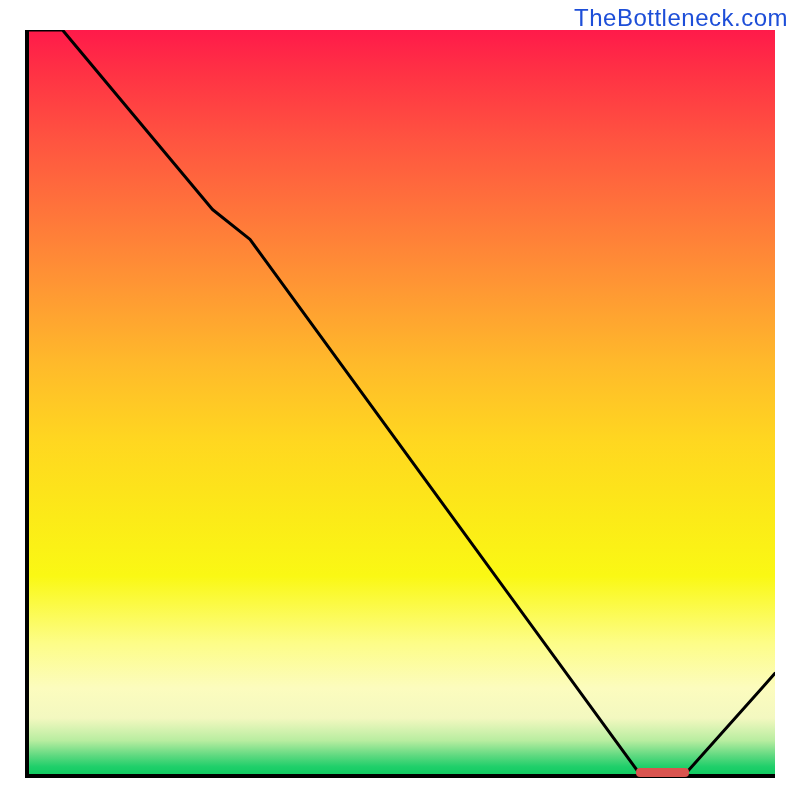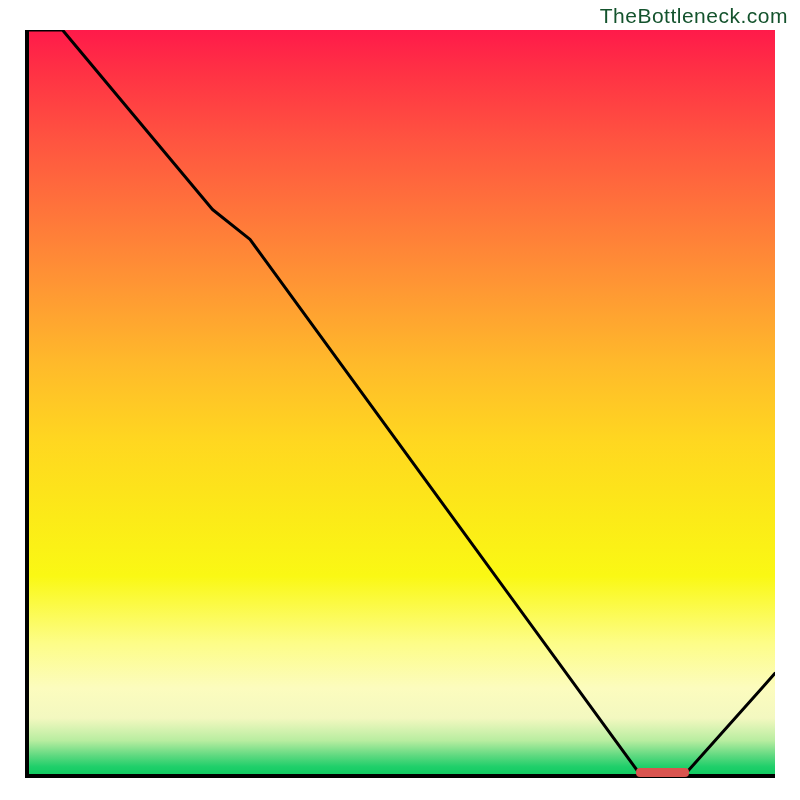--- a/index.html
+++ b/index.html
@@ -15,8 +15,8 @@
     position: absolute;
     top: 4px;
     right: 12px;
-    color: #14532d;
-    font-size: 21px;
+    color: #1d4ed8;
+    font-size: 24px;
     font-weight: normal;
     letter-spacing: 0.5px;
   }

